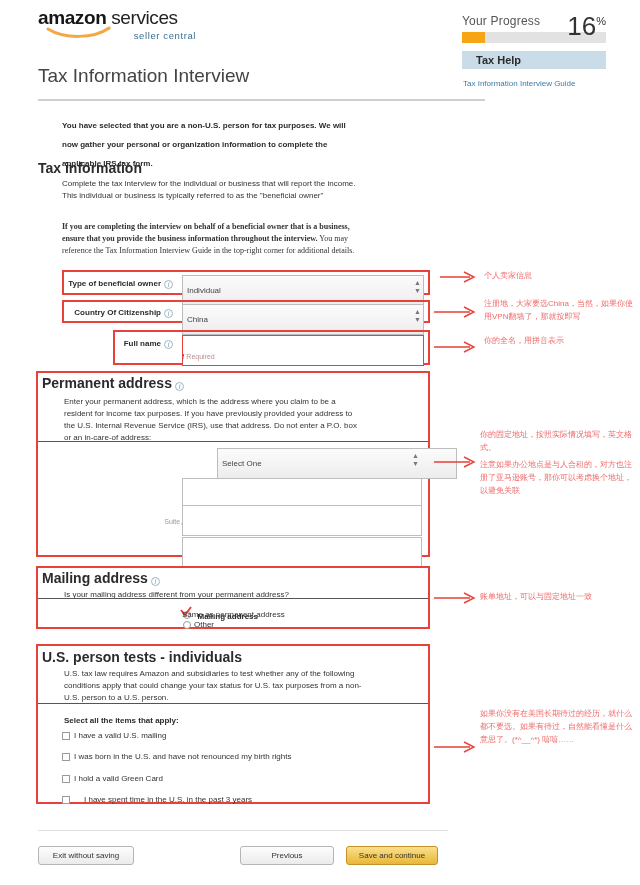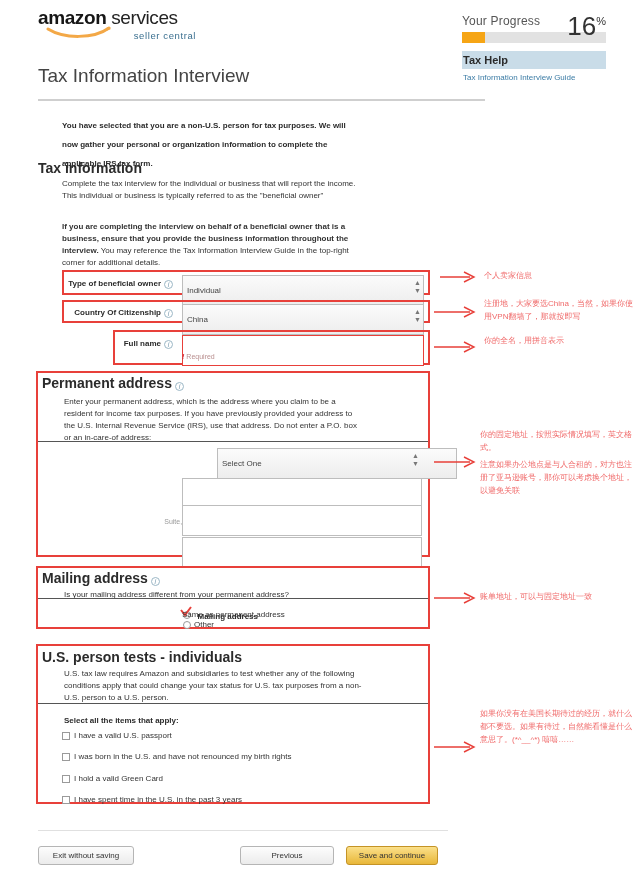--- a/index.html
+++ b/index.html
@@ -28,7 +28,7 @@
   .prog-pct sup { font-size:11px; vertical-align:super; }
   .prog-bar { margin-top:4px; height:11px; background:#e2e2e2; width:144px; }
   .prog-fill { height:11px; background:#f6a515; width:16%; }
-  .tax-help { margin-top:8px; background:#c9dce8; height:18px; line-height:18px; padding-left:1px;
+  .tax-help { margin-top:8px; background:#c9dce8; height:18px; line-height:18px; padding-left:14px;
               font-size:11px; font-weight:bold; color:#2b2b2b; }
   .tax-help-link { margin-top:4px; font-size:8px; color:#3c7ca5; padding-left:1px; }
 

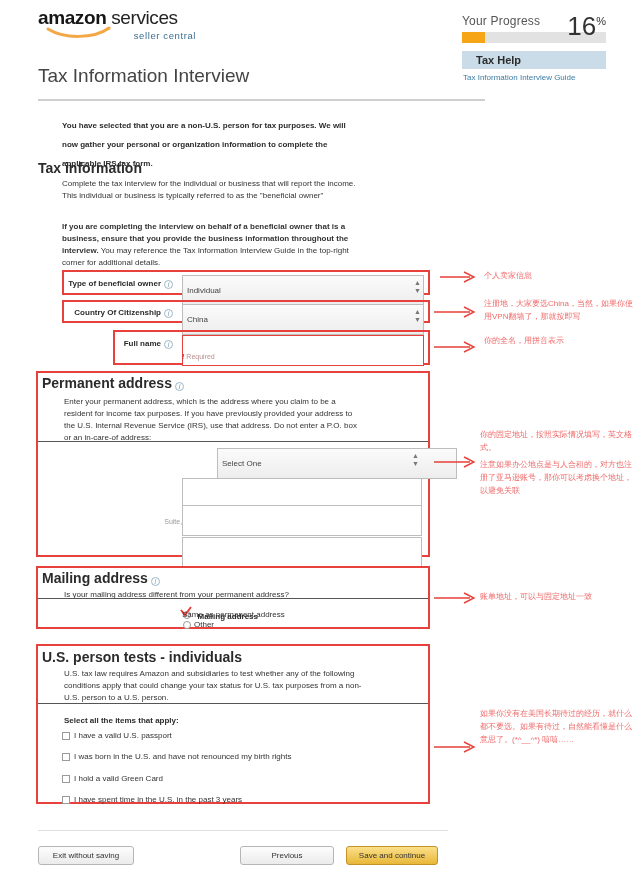--- a/index.html
+++ b/index.html
@@ -30,7 +30,7 @@
   .prog-fill { height:11px; background:#f6a515; width:16%; }
   .tax-help { margin-top:8px; background:#c9dce8; height:18px; line-height:18px; padding-left:14px;
               font-size:11px; font-weight:bold; color:#2b2b2b; }
-  .tax-help-link { margin-top:4px; font-size:8px; color:#3c7ca5; padding-left:1px; }
+  .tax-help-link { margin-top:10px; font-size:8px; color:#3c7ca5; padding-left:1px; }
 
   
   .page-title { position:absolute; left:38px; top:65px; font-size:19px; color:#444; font-weight:normal; }

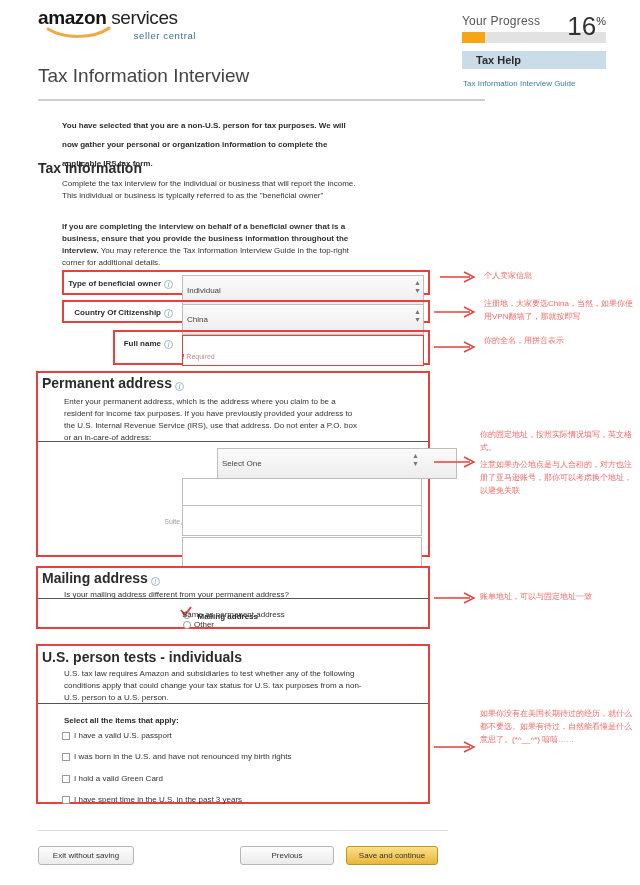--- a/index.html
+++ b/index.html
@@ -117,7 +117,7 @@
 
 <div class="h2" style="left:38px; top:160px;">Tax information</div>
 <div class="para" style="left:62px; top:178px; width:300px;">Complete the tax interview for the individual or business that will report the income. This individual or business is typically referred to as the "beneficial owner"</div>
-<div class="para" style="left:62px; top:221px; width:305px;">
+<div class="para" style="left:62px; top:221px; width:305px;font-family:Liberation Serif, serif;">
   <b>If you are completing the interview on behalf of a beneficial owner that is a business, ensure that you provide the business information throughout the interview.</b><span> You may reference the Tax Information Interview Guide in the top-right corner for additional details.</span>
 </div>
 

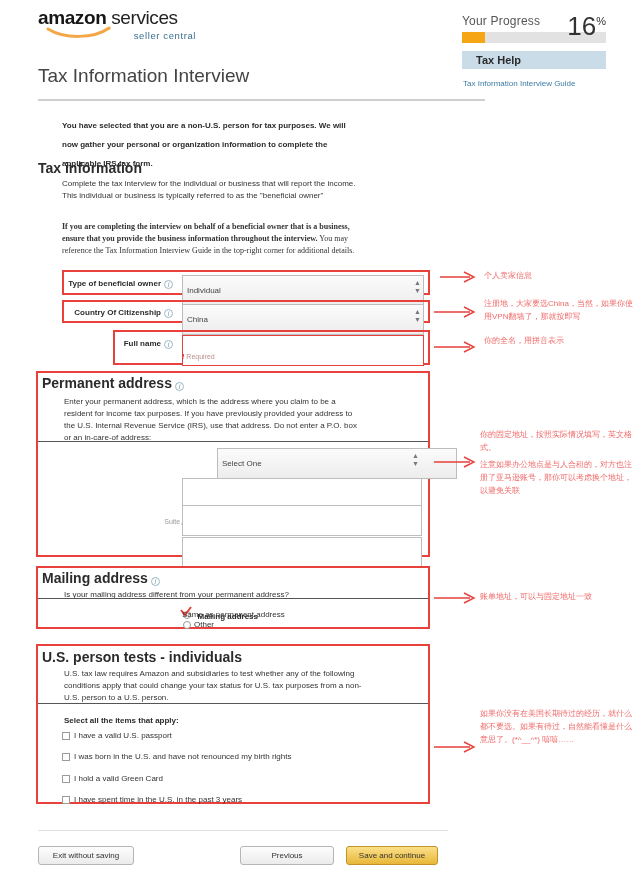--- a/index.html
+++ b/index.html
@@ -183,7 +183,7 @@
 <div class="field-label" style="left:64px; top:716px; width:130px; text-align:left;">Select all the items that apply:</div>
 
 <div class="cbox" style="left:62px; top:732px;"></div>
-<div class="opt-label" style="left:74px; top:731px;">I have a valid U.S. passport</div>
+<div class="opt-label" style="left:74px; top:731px;">I have a valid U.S. mailing</div>
 
 <div class="cbox" style="left:62px; top:753px;"></div>
 <div class="opt-label" style="left:74px; top:752px;">I was born in the U.S. and have not renounced my birth rights</div>

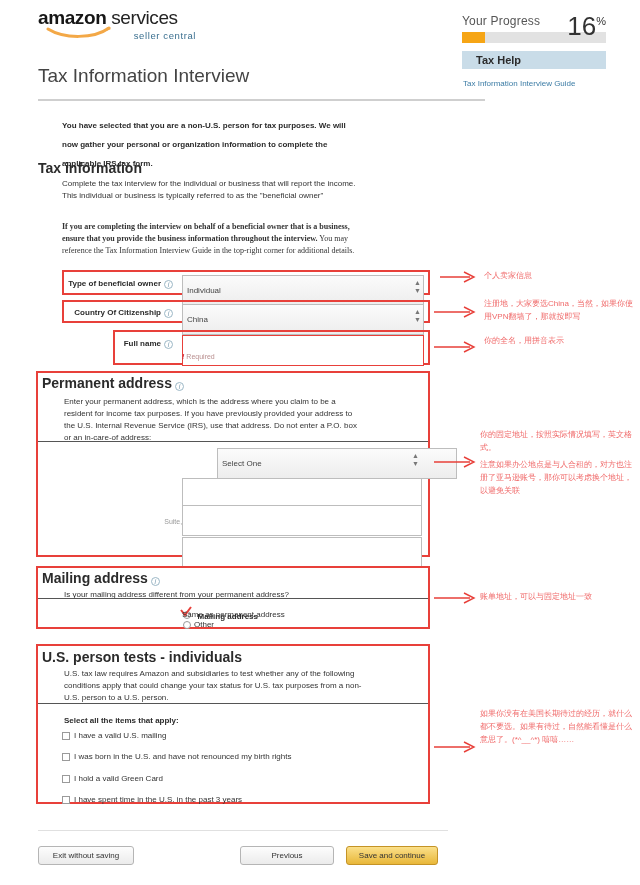--- a/index.html
+++ b/index.html
@@ -192,7 +192,7 @@
 <div class="opt-label" style="left:74px; top:774px;">I hold a valid Green Card</div>
 
 <div class="cbox" style="left:62px; top:796px;"></div>
-<div class="opt-label" style="left:74px; top:795px;">I have spent time in the U.S. in the past 3 years</div>
+<div class="opt-label" style="left:84px; top:795px;">I have spent time in the U.S. in the past 3 years</div>
 
 <div class="footrule"></div>
 <div class="btn" style="left:38px; top:846px; width:96px;">Exit without saving</div>

